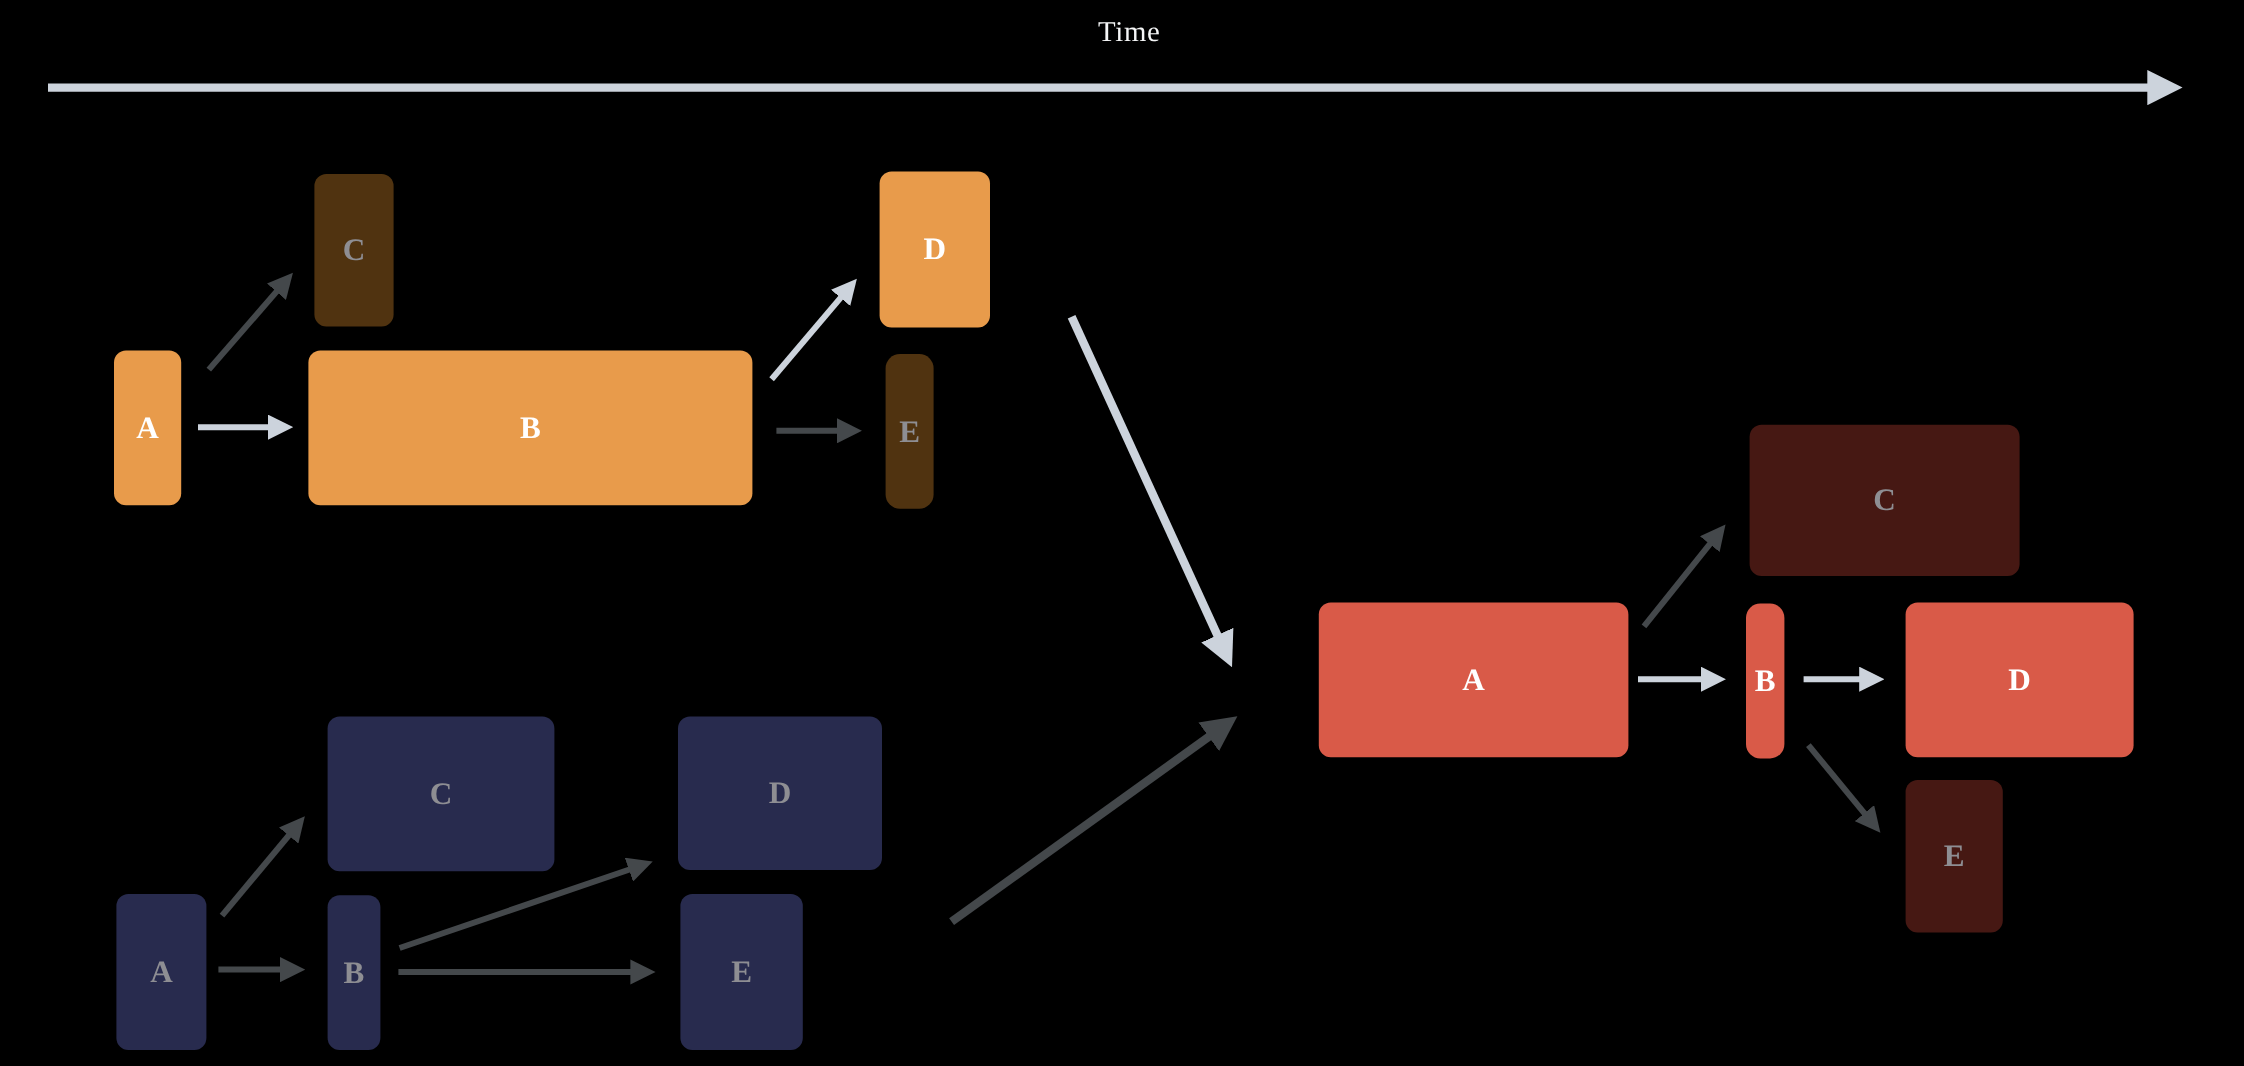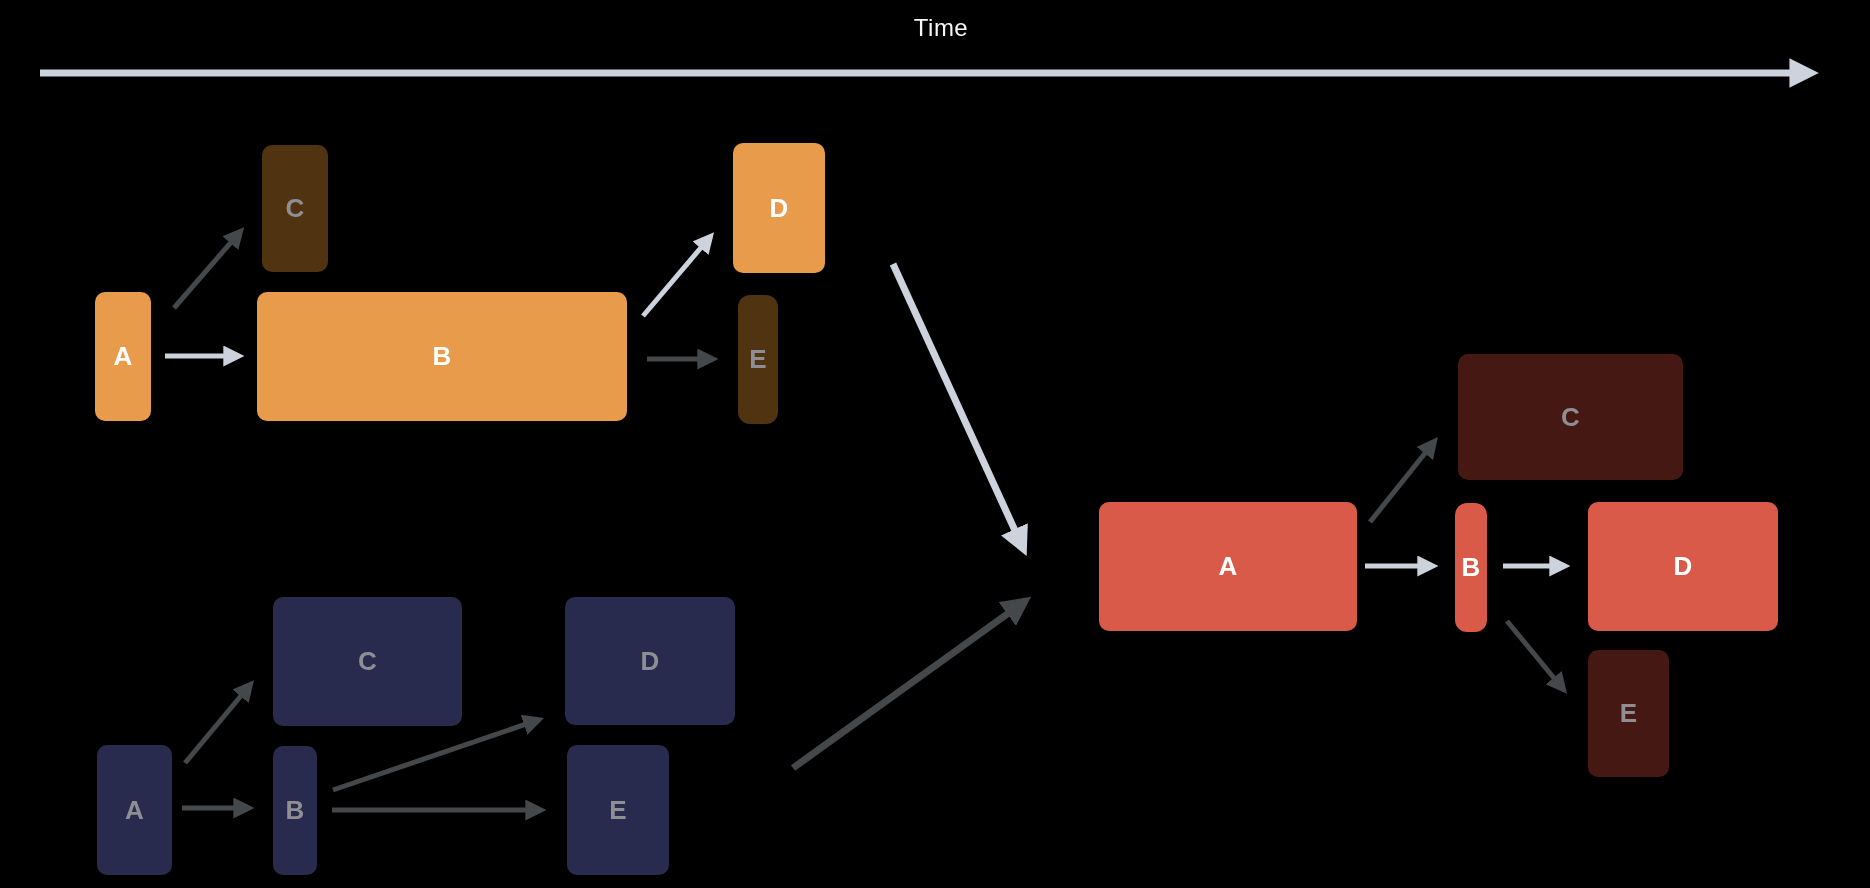--- a/index.html
+++ b/index.html
@@ -13,7 +13,7 @@
     height: 888px;
     background: var(--background, #000);
     overflow: hidden;
-    font-family: Liberation Sans, sans-serif;
+    font-family: Liberation Serif, serif;
   }
   .timeline-label {
     position: absolute;

